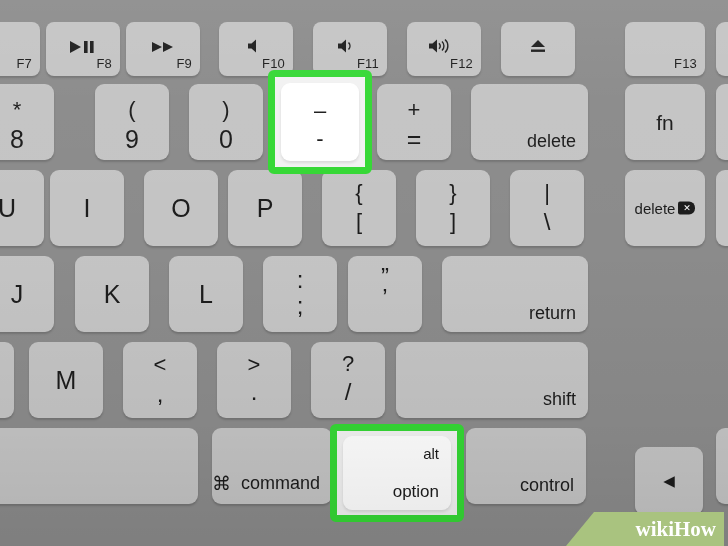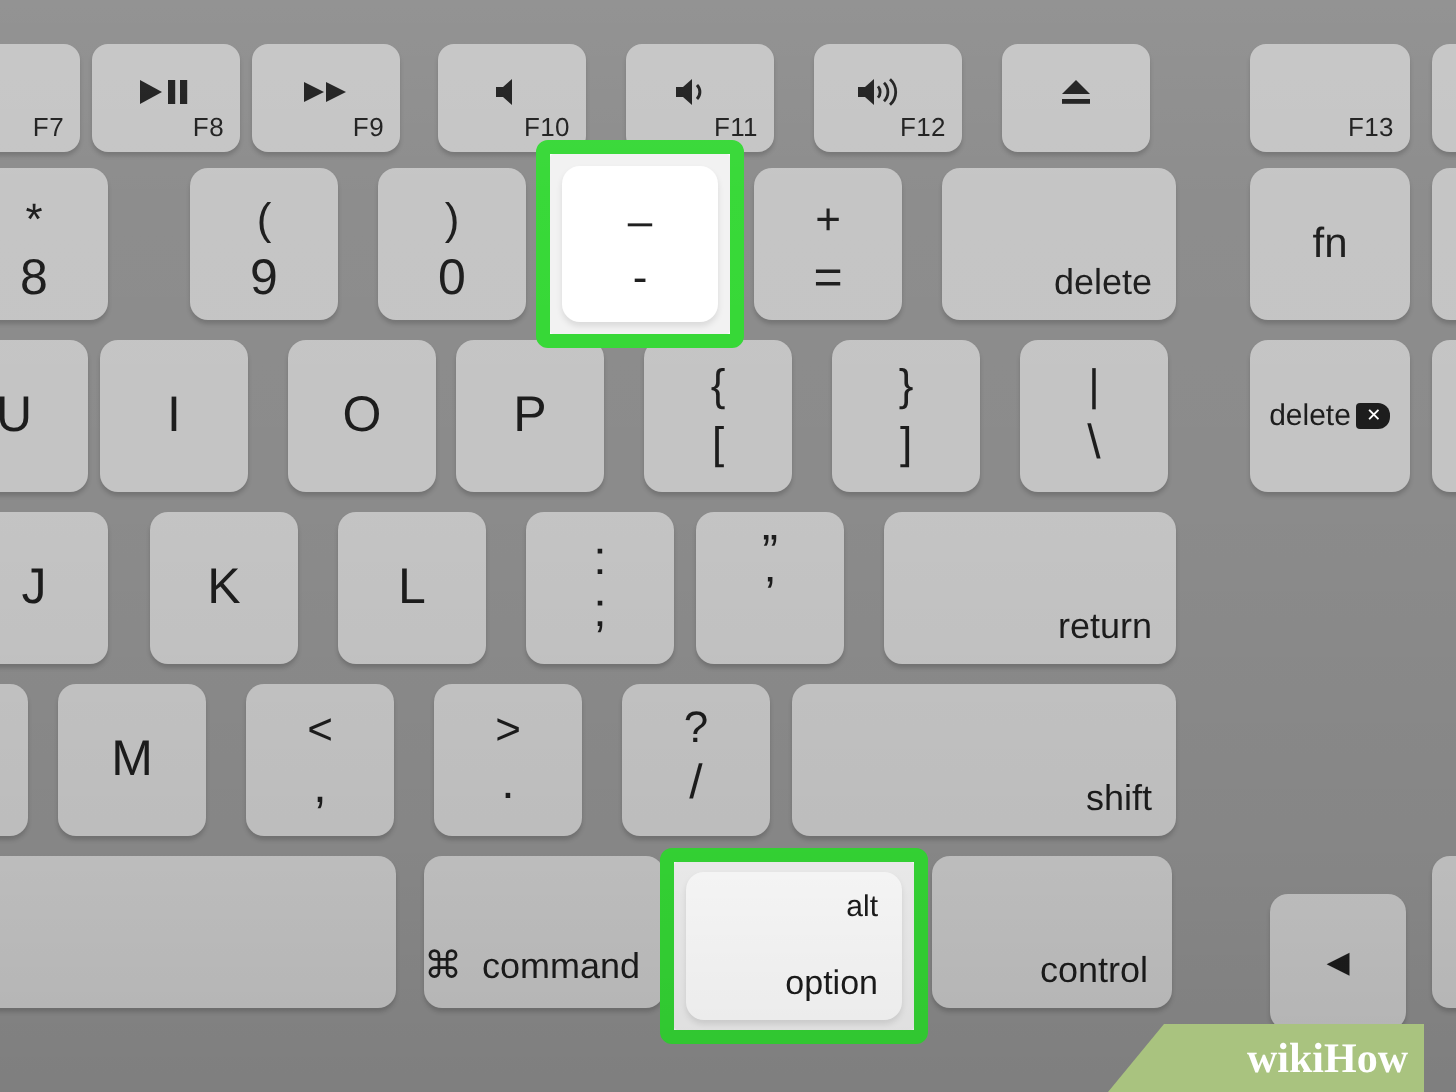--- a/index.html
+++ b/index.html
@@ -148,7 +148,7 @@
   
   #wikihow {
     position: absolute;
-    right: 16px;
+    right: 4px;
     bottom: 0;
     height: 34px;
     width: 158px;

